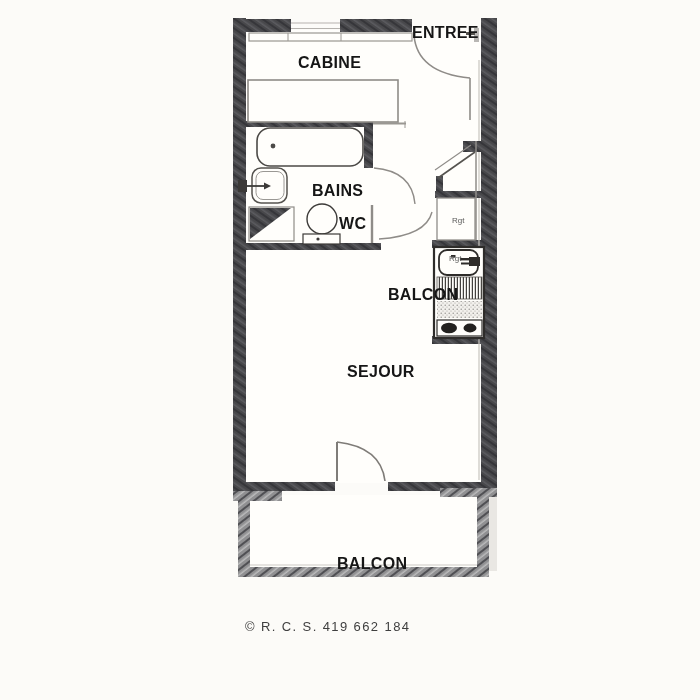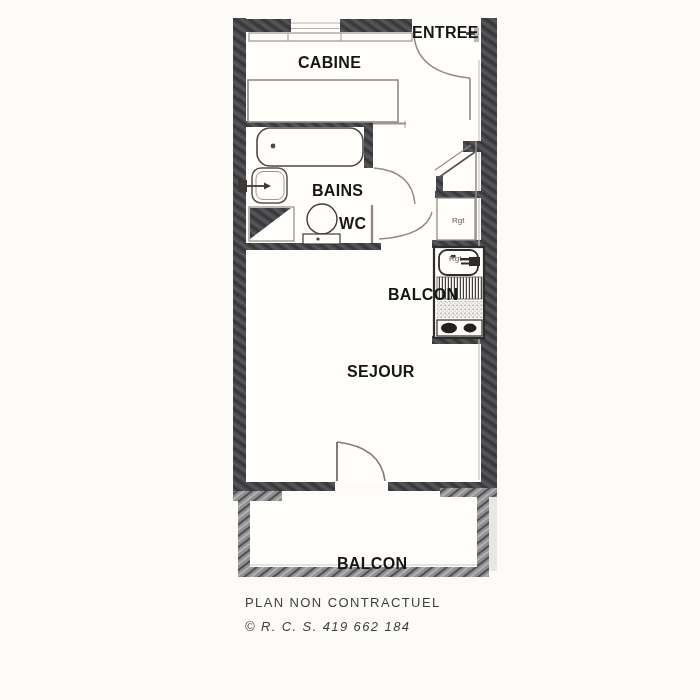--- a/index.html
+++ b/index.html
@@ -184,7 +184,6 @@
   <div class="lbl" style="left:347px;top:364px;">SEJOUR</div>
   <div class="lbl" style="left:337px;top:532px;margin-top:24px;">BALCON</div>
 
-  <div class="footer-line" style="left:245px;top:596px;">PLAN NON CONTRACTUEL</div>
   <div class="footer-line" style="left:245px;top:620px;font-style:italic;">© R. C. S. 419 662 184</div>
 
 </div>

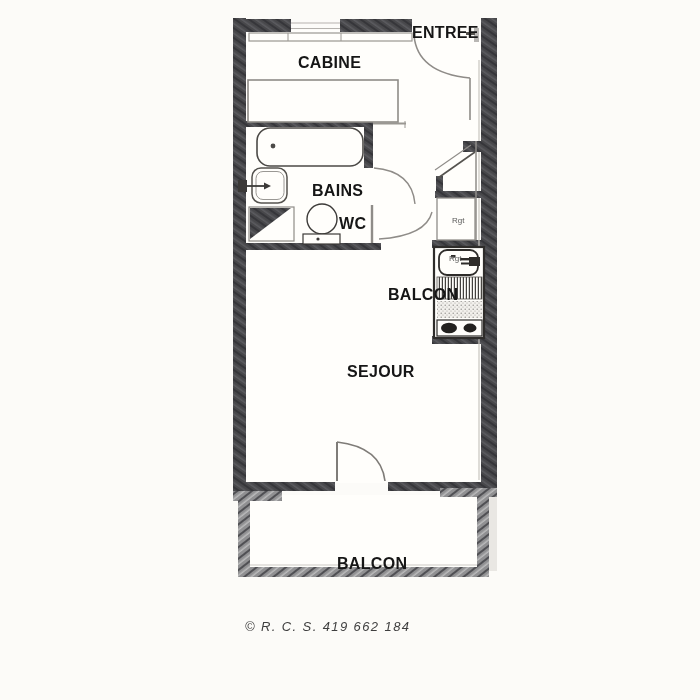--- a/index.html
+++ b/index.html
@@ -184,7 +184,7 @@
   <div class="lbl" style="left:347px;top:364px;">SEJOUR</div>
   <div class="lbl" style="left:337px;top:532px;margin-top:24px;">BALCON</div>
 
-  <div class="footer-line" style="left:245px;top:620px;font-style:italic;">© R. C. S. 419 662 184</div>
+  <div class="footer-line" style="left:245px;top:620px;">© R. C. S. 419 662 184</div>
 
 </div>
 

